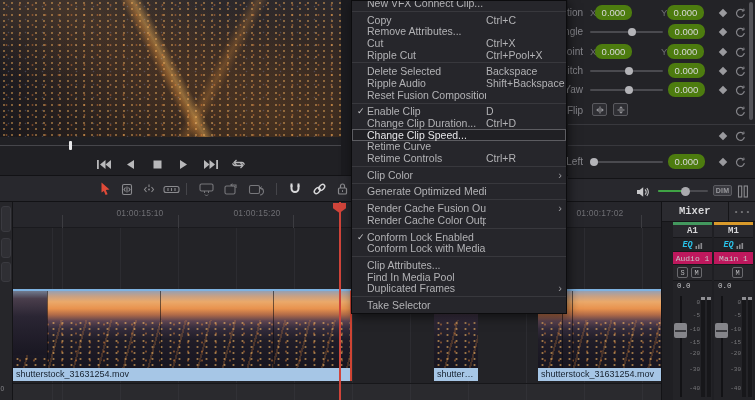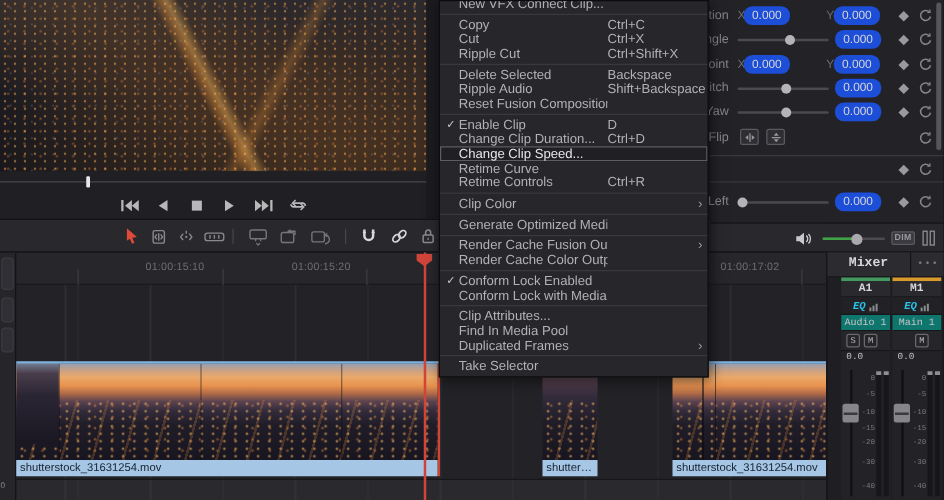--- a/index.html
+++ b/index.html
@@ -82,7 +82,7 @@
   .irow{position:absolute;left:0;width:187px;height:18px;}
   .ilabel{position:absolute;right:172px;top:3px;white-space:nowrap;color:#85858a;font-size:10px;}
   .axis{position:absolute;top:3px;color:#6e6e73;font-size:9.5px;}
-  .vbox{position:absolute;top:1px;width:37px;height:15px;background:#1d4ed8;border-radius:7px;
+  .vbox{position:absolute;top:1px;width:37px;height:15px;background:#4d7c0f;border-radius:7px;
     color:#d8d8da;font-size:9.5px;text-align:center;line-height:15px;}
   .sl-track{position:absolute;top:8px;height:2px;background:#4a4a4f;border-radius:1px;}
   .sl-handle{position:absolute;top:4.5px;width:8px;height:8px;border-radius:50%;background:#b4b4b8;}

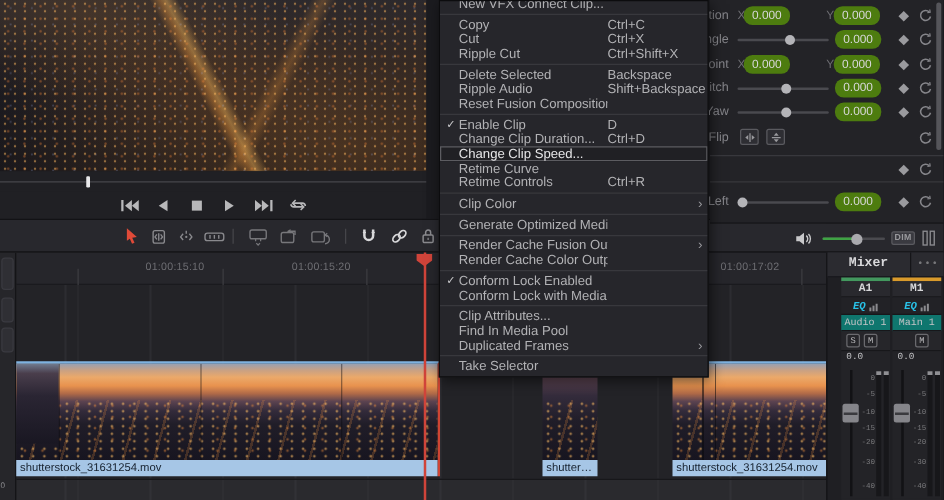--- a/index.html
+++ b/index.html
@@ -539,6 +539,12 @@
         <span class="marr"></span>
       </div>
 
+      <div class="mrow">
+        <span class="mcheck"></span>
+        <span class="mlabel">Remove Attributes...</span>
+        <span class="mkey"></span>
+        <span class="marr"></span>
+      </div>
 
       <div class="mrow">
         <span class="mcheck"></span>

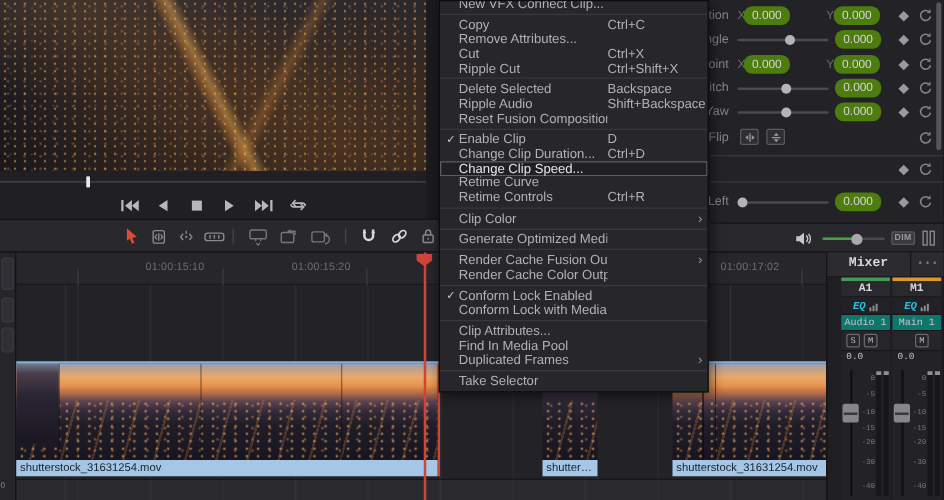--- a/index.html
+++ b/index.html
@@ -556,7 +556,7 @@
       <div class="mrow">
         <span class="mcheck"></span>
         <span class="mlabel">Ripple Cut</span>
-        <span class="mkey">Ctrl+Shift+X</span>
+        <span class="mkey">Ctrl+Pool+X</span>
         <span class="marr"></span>
       </div>
 

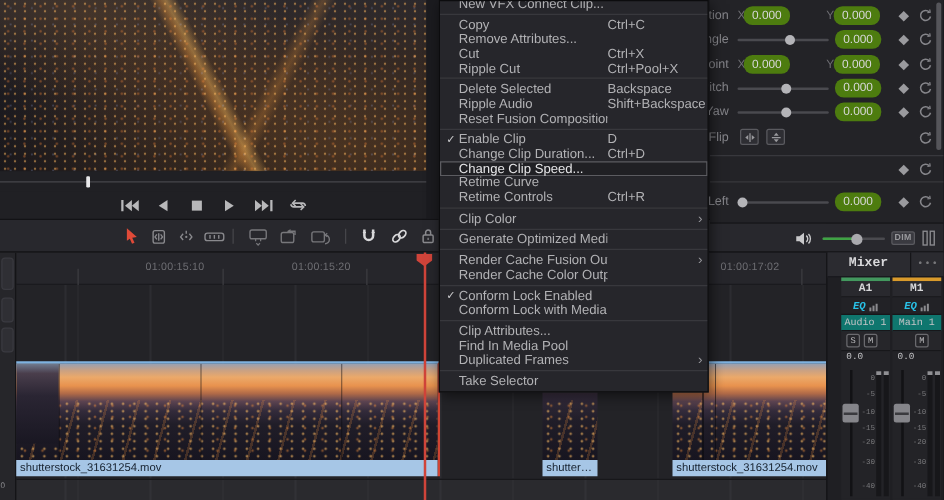--- a/index.html
+++ b/index.html
@@ -113,7 +113,7 @@
   .sid{height:13px;background:#29292e;border-bottom:1px solid #17171a;text-align:center;font-size:9px;font-weight:bold;color:#d8d8da;line-height:13px;}
   .seq{height:14px;background:#222226;border-bottom:1px solid #17171a;display:flex;align-items:center;justify-content:center;gap:2px;}
   .seq i{font-size:8.5px;font-weight:bold;font-style:italic;color:#29c2e8;}
-  .sname{height:13px;background:#0f766e;border-bottom:1px solid #17171a;text-align:center;font-size:8px;color:#c4c4c7;line-height:13px;}
+  .sname{height:13px;background:#be185d;border-bottom:1px solid #17171a;text-align:center;font-size:8px;color:#c4c4c7;line-height:13px;}
   .sbtns{height:16px;background:#26262a;border-bottom:1px solid #17171a;display:flex;align-items:center;gap:3px;padding-left:4px;}
   .sbtn{width:11px;height:11px;border:1px solid #6a6a6e;border-radius:2px;color:#b8b8ba;font-size:7px;text-align:center;line-height:10px;}
   .sval{height:11px;font-size:7.5px;color:#c4c4c7;padding-left:4px;line-height:11px;background:#232327;}

